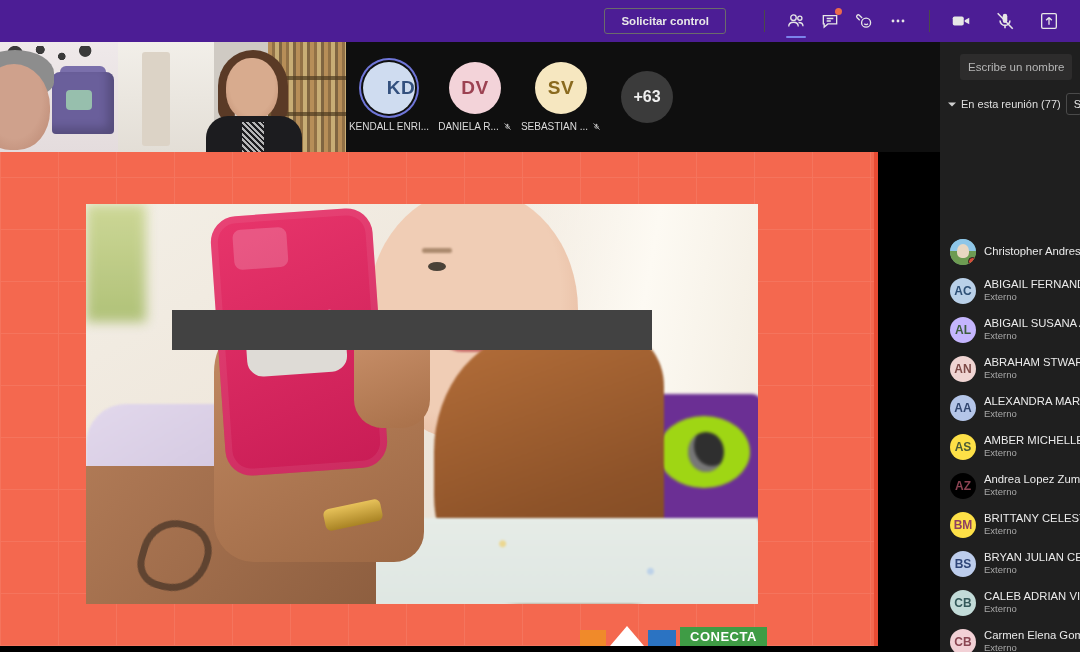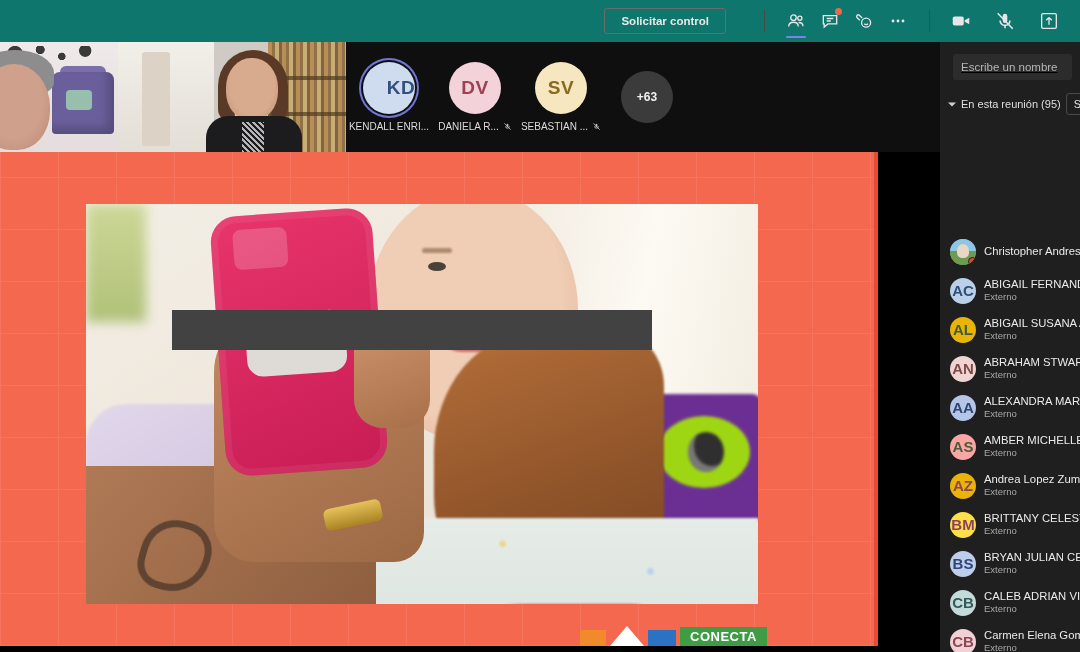--- a/index.html
+++ b/index.html
@@ -14,7 +14,7 @@
   
   .toolbar {
     position:absolute; left:0; top:0; width:1080px; height:42px;
-    background:#0f766e; display:flex; align-items:center; justify-content:flex-end;
+    background:#4c1d95; display:flex; align-items:center; justify-content:flex-end;
     padding-right:14px;
   }
   .req-control {

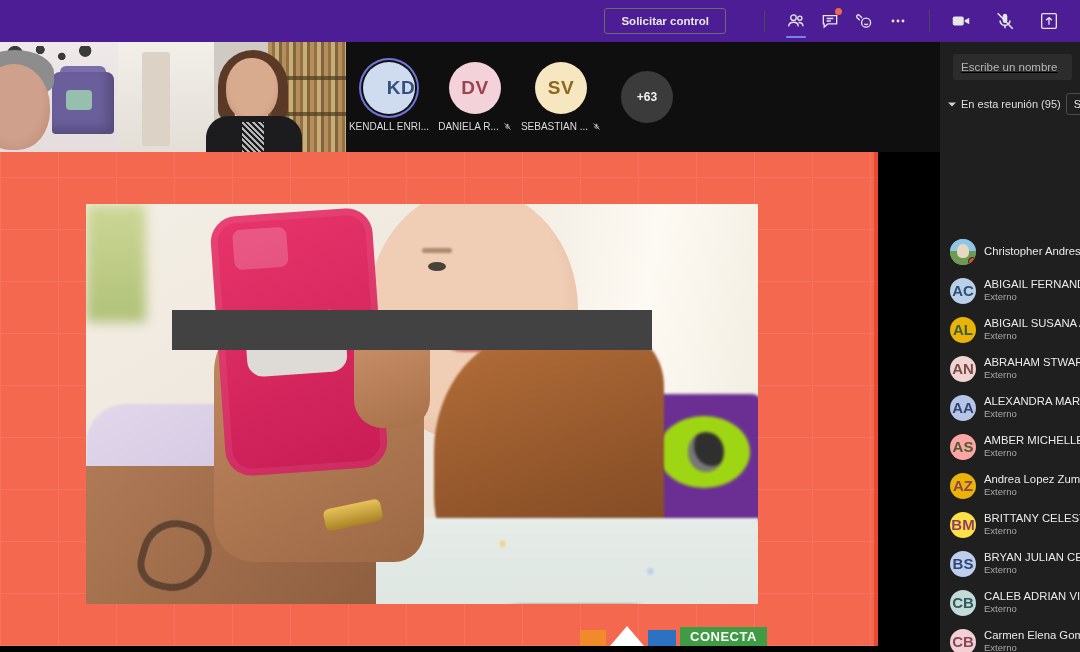--- a/index.html
+++ b/index.html
@@ -210,8 +210,8 @@
      border-bottom:1px solid #2d2d2d; }
   .panel-title { color:#f2f2f2; font-size:13.5px; font-weight:700; }
   .search {
-    margin:12px 8px 0 13px; height:26px; background:#2d2c2c; border-radius:3px;
-    display:flex; align-items:center; padding:0 8px;text-decoration:underline; }
+    margin:12px 8px 0 20px; height:26px; background:#2d2c2c; border-radius:3px;
+    display:flex; align-items:center; padding:0 8px; }
   .search input {
     width:100%; background:transparent; border:0; outline:none;
     color:#d6d6d6; font-size:11.5px; font-family:"Liberation Sans", sans-serif; }

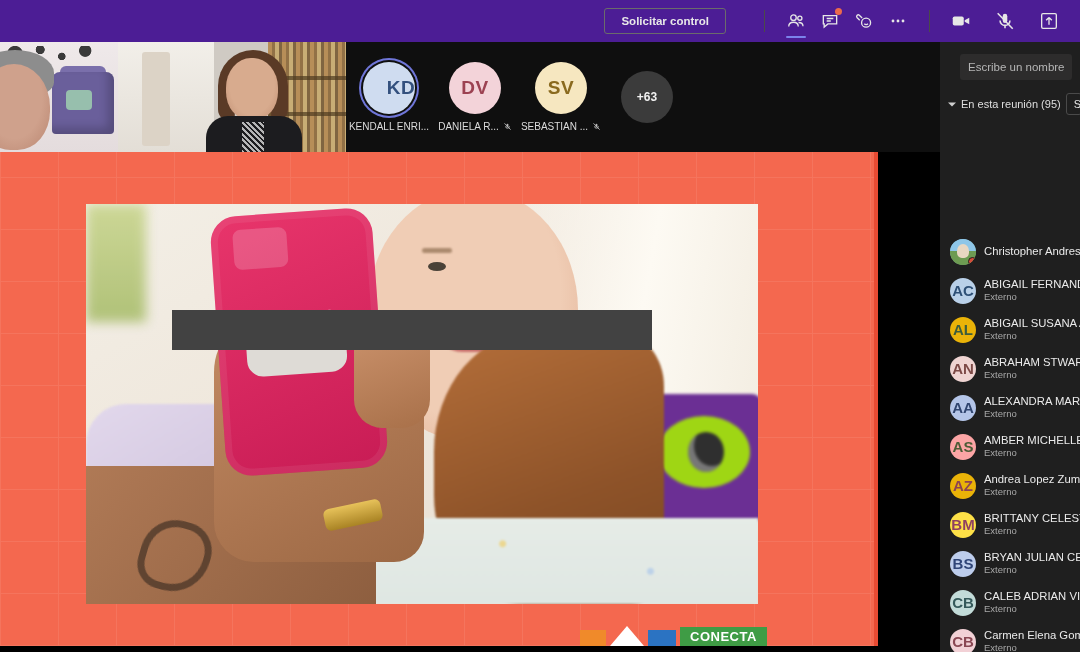--- a/index.html
+++ b/index.html
@@ -93,7 +93,7 @@
   .av-name { display:flex; align-items:center; gap:4px; font-size:10px; color:#dcdcdc; white-space:nowrap; }
   .mutedot { display:inline-flex; }
   .overflow-circle { width:52px; height:52px; border-radius:50%; background:#3b3b3b;
-     color:#f0f0f0; font-size:12px; font-weight:600; display:flex; align-items:center; justify-content:center; }
+     color:#f0f0f0; font-size:16px; font-weight:600; display:flex; align-items:center; justify-content:center; }
   .spacer-tile { flex:1 1 auto; }
 
   

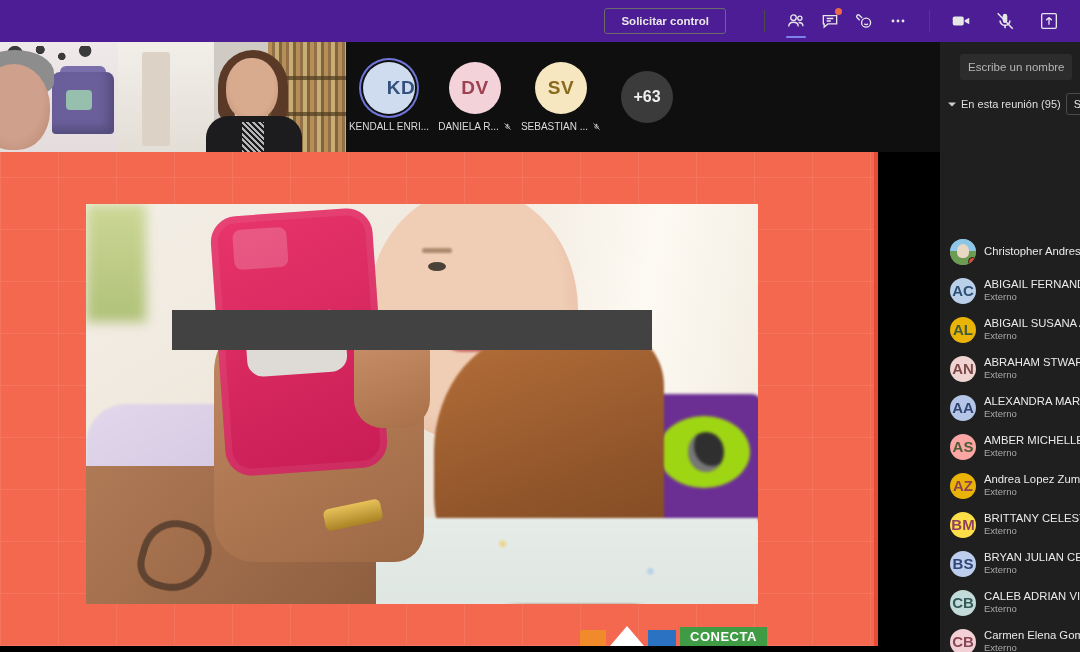--- a/index.html
+++ b/index.html
@@ -424,7 +424,7 @@
             <path d="M0 3h10L5 8z"></path>
           </svg>
       </span>
-      <span class="section-label">En esta reunión (95)</span>
+      <span class="section-label">En esta reunión (77)</span>
       <span class="mute-all">Si</span>
     </div>
 

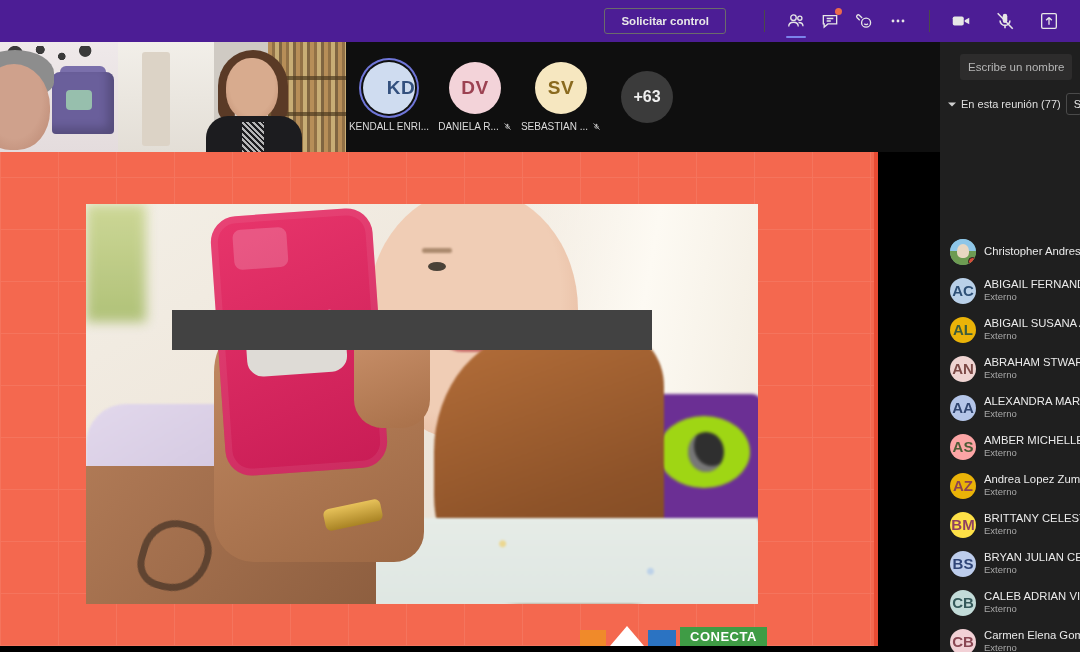--- a/index.html
+++ b/index.html
@@ -230,7 +230,7 @@
   .plist { position:absolute; left:0; top:190px; width:140px; height:462px; overflow:hidden; }
   .prow { height:39px; display:flex; align-items:center; padding:0 0 0 10px; gap:8px; }
   .pav { width:26px; height:26px; border-radius:50%; flex:0 0 26px; position:relative;
-     display:flex; align-items:center; justify-content:center; font-size:15px; font-weight:600; color:#2f3b52; }
+     display:flex; align-items:center; justify-content:center; font-size:12px; font-weight:600; color:#2f3b52; }
   .pav.photo-av { background:linear-gradient(150deg,#7fb8e0,#5d8f50); overflow:hidden; }
   .pav.photo-av .sky{ position:absolute; inset:0; background:linear-gradient(180deg,#8ec6e8 0 48%,#6d9b52 48% 100%);}
   .pav.photo-av .pp { position:absolute; left:7px; top:5px; width:12px; height:14px; background:#e8d7c2; border-radius:50% 50% 40% 40%; }

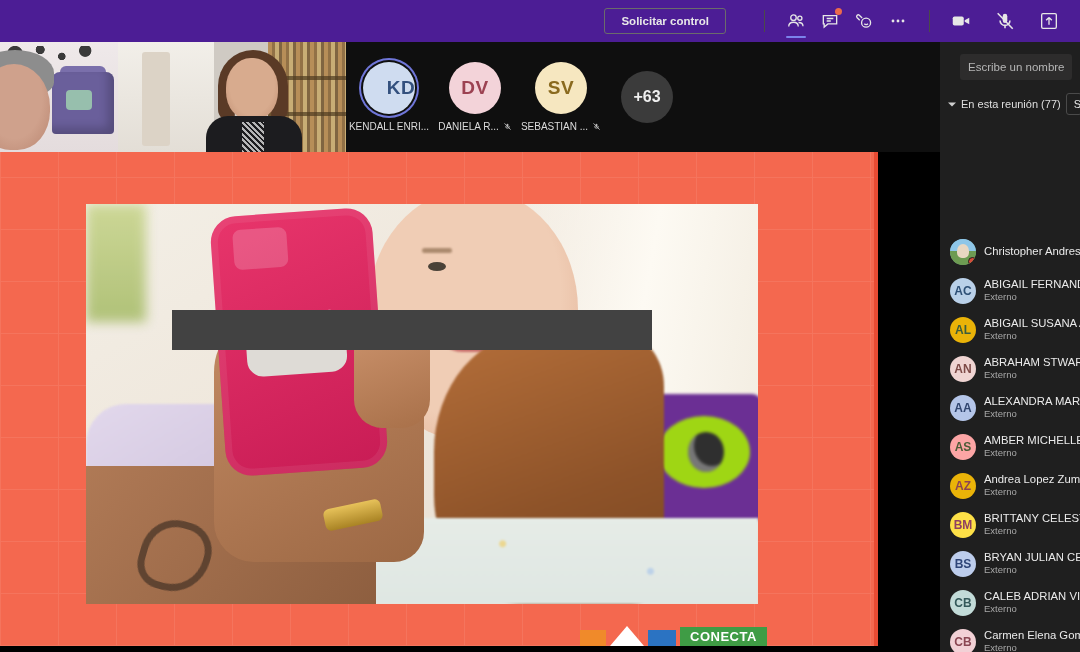--- a/index.html
+++ b/index.html
@@ -450,7 +450,7 @@
       </div>
 
       <div class="prow">
-        <div class="pav" style="background:#eab308;color:#3c5d3c">AL</div>
+        <div class="pav" style="background:#c4b5fd;color:#3c5d3c">AL</div>
         <div class="pmeta">
           <div class="pname">ABIGAIL SUSANA ALF</div>
           <div class="psub">Externo</div>

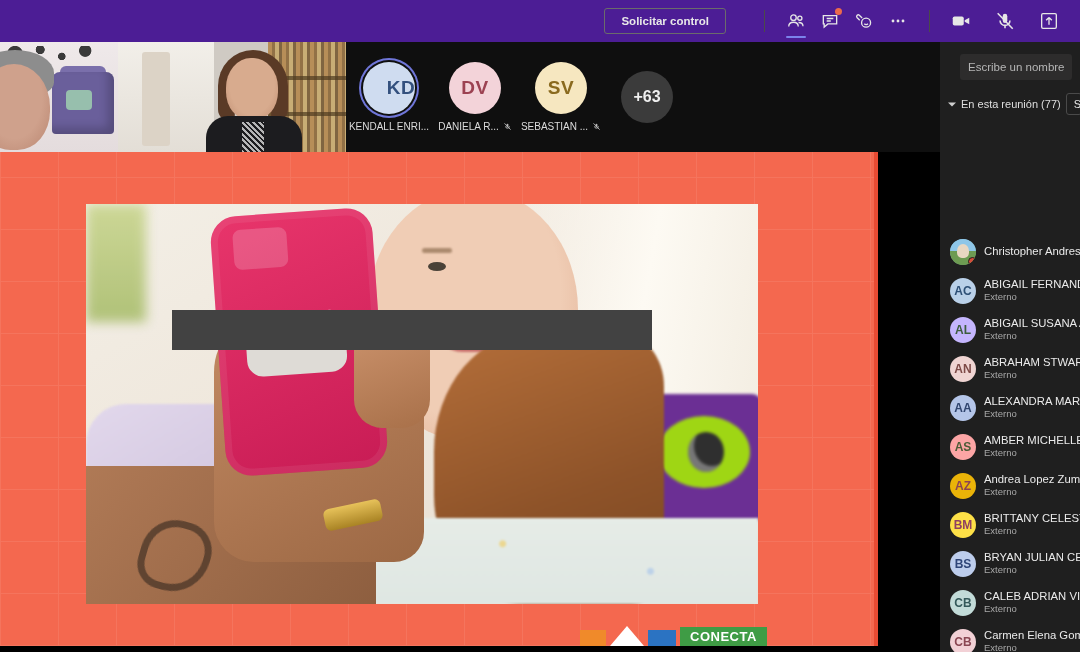--- a/index.html
+++ b/index.html
@@ -474,7 +474,7 @@
       </div>
 
       <div class="prow">
-        <div class="pav" style="background:#fca5a5;color:#4c5c36">AS</div>
+        <div class="pav" style="background:#fde047;color:#4c5c36">AS</div>
         <div class="pmeta">
           <div class="pname">AMBER MICHELLE PI</div>
           <div class="psub">Externo</div>

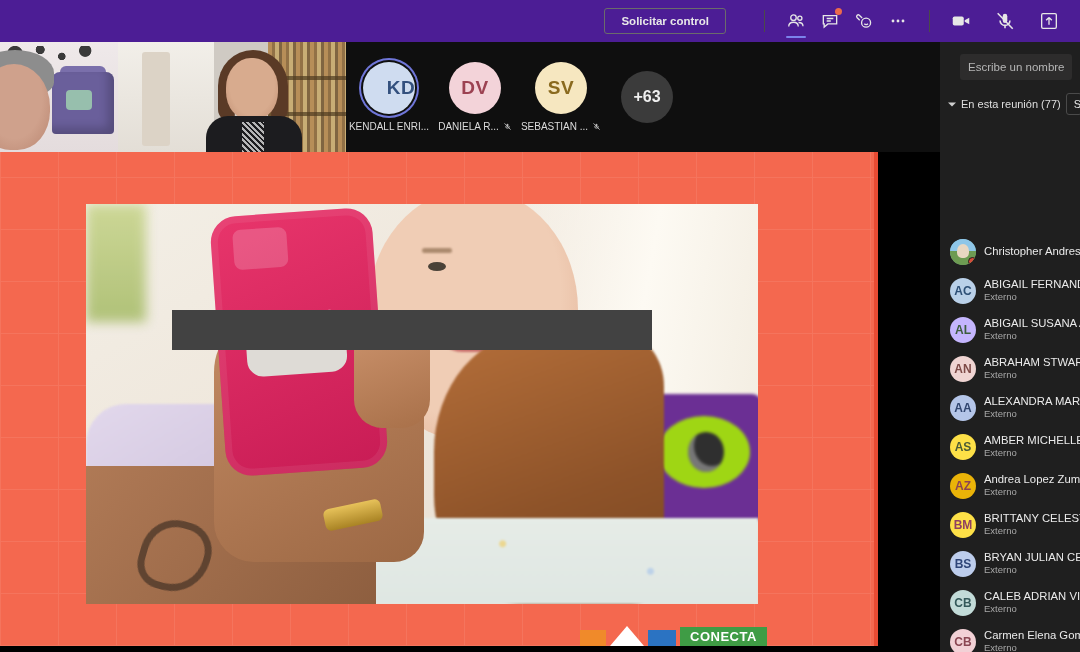--- a/index.html
+++ b/index.html
@@ -482,7 +482,7 @@
       </div>
 
       <div class="prow">
-        <div class="pav" style="background:#eab308;color:#8c4353">AZ</div>
+        <div class="pav" style="background:#000000;color:#8c4353">AZ</div>
         <div class="pmeta">
           <div class="pname">Andrea Lopez Zumba</div>
           <div class="psub">Externo</div>

